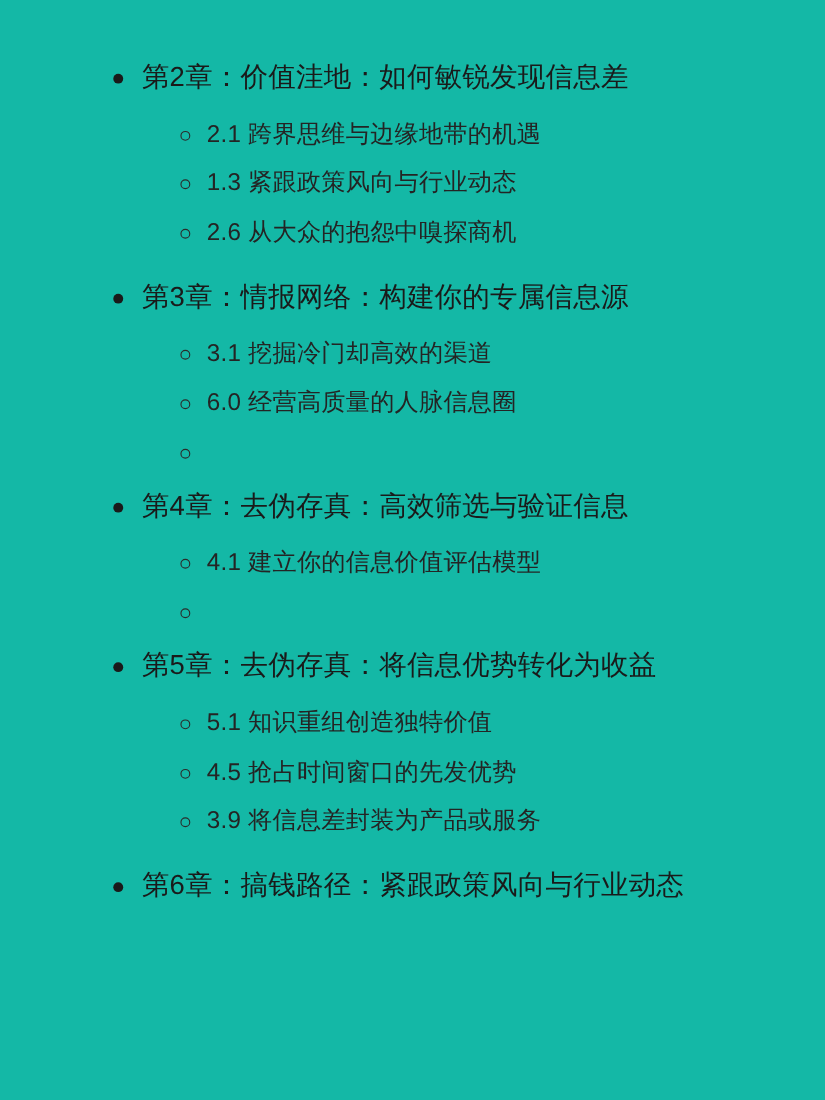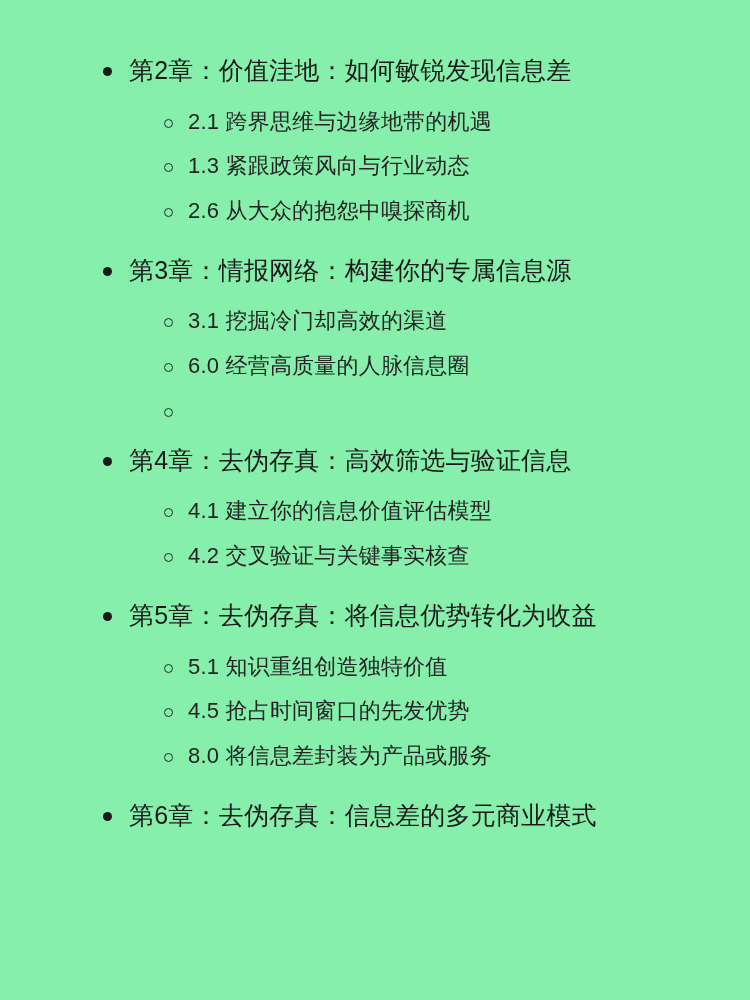--- a/index.html
+++ b/index.html
@@ -19,7 +19,7 @@
     width: 750px;
     height: 1000px;
     padding: 44px 49px 20px 40px;
-    background: #86efac;
+    background: #14b8a6;
   }
   .toc {
     list-style: none;

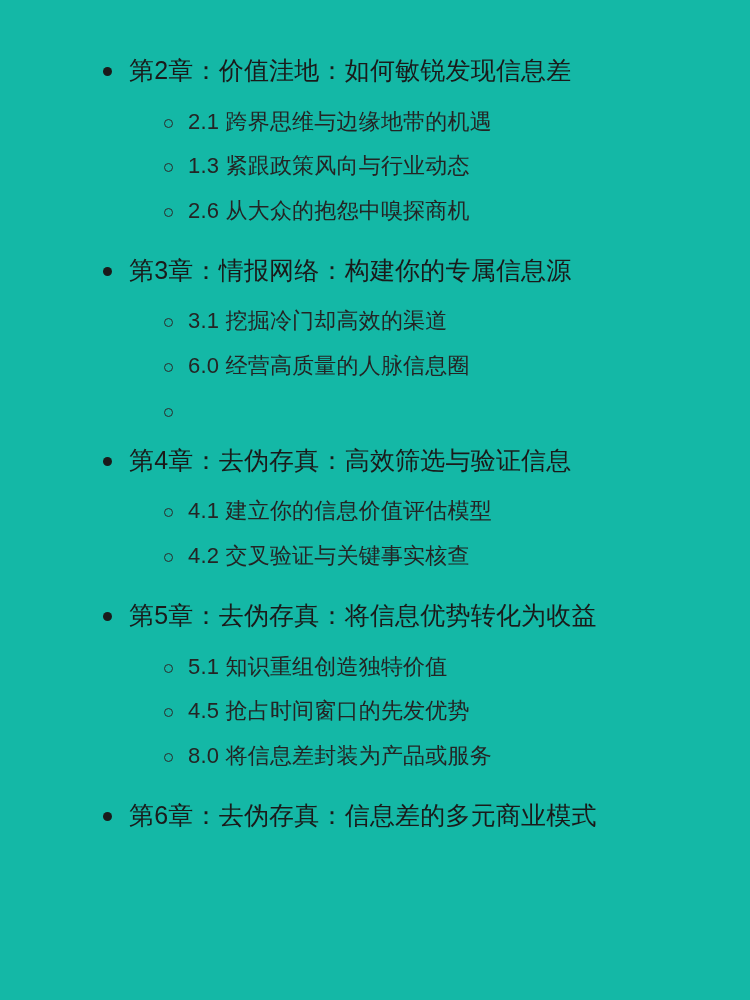--- a/index.html
+++ b/index.html
@@ -138,7 +138,6 @@
         </li>
         <li class="section-row">
           <span class="bullet-hollow"></span>
-          <span class="section-title">4.2 交叉验证与关键事实核查</span>
         </li>
       </ul>
     </li>

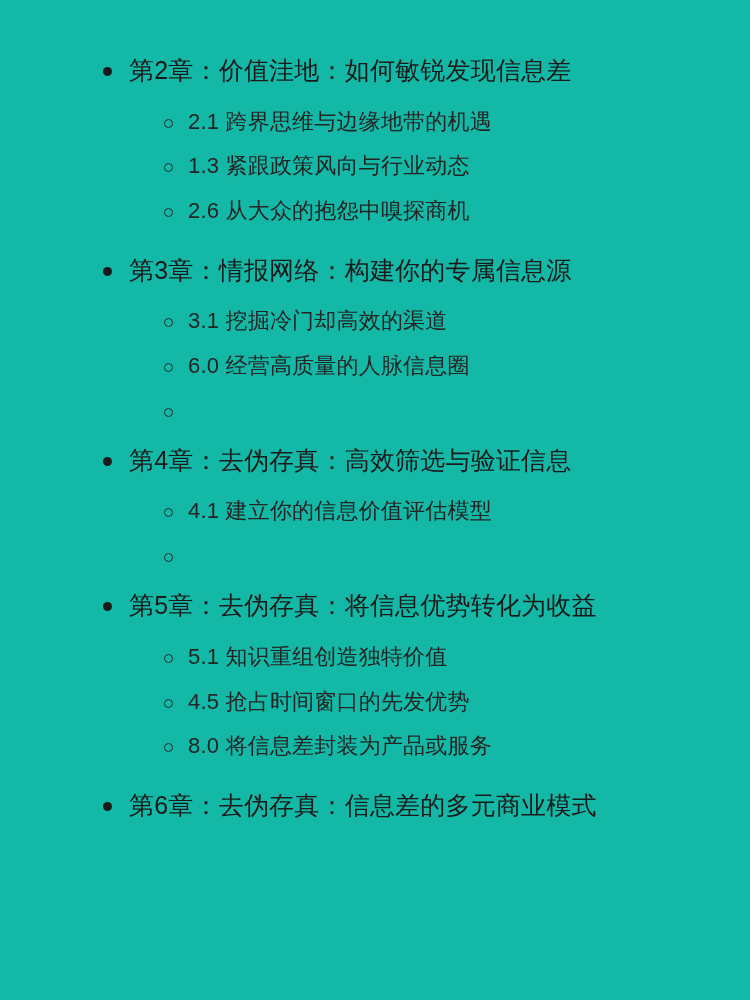--- a/index.html
+++ b/index.html
@@ -158,7 +158,7 @@
         </li>
         <li class="section-row">
           <span class="bullet-hollow"></span>
-          <span class="section-title">8.0 将信息差封装为产品或服务</span>
+          <span class="section-title">3.9 将信息差封装为产品或服务</span>
         </li>
       </ul>
     </li>

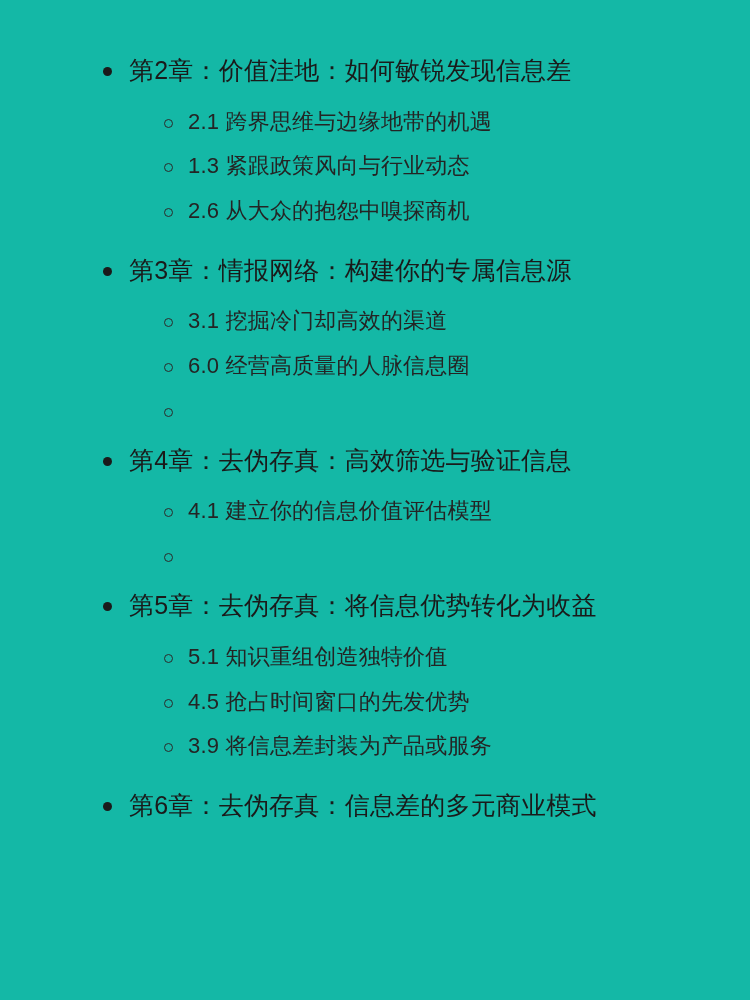--- a/index.html
+++ b/index.html
@@ -166,7 +166,7 @@
     <li class="chapter">
       <div class="chapter-row">
         <span class="bullet-filled"></span>
-        <span class="chapter-title">第6章：去伪存真：信息差的多元商业模式</span>
+        <span class="chapter-title">第6章：搞钱路径：紧跟政策风向与行业动态</span>
       </div>
     </li>
 

